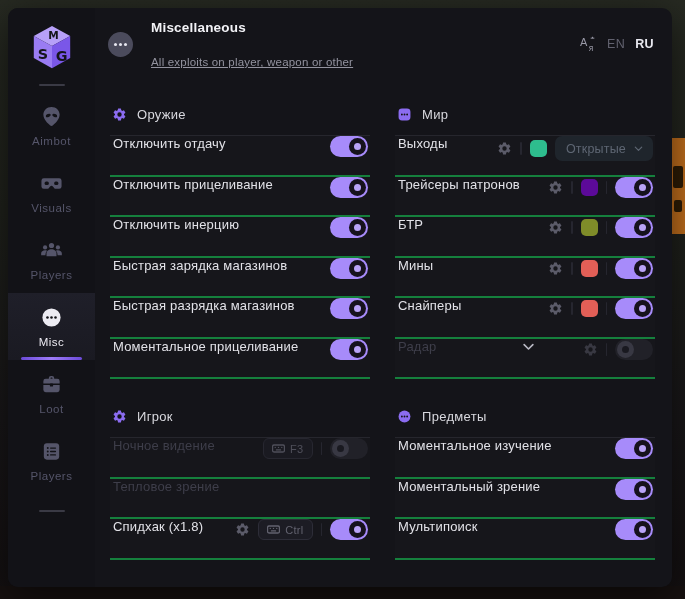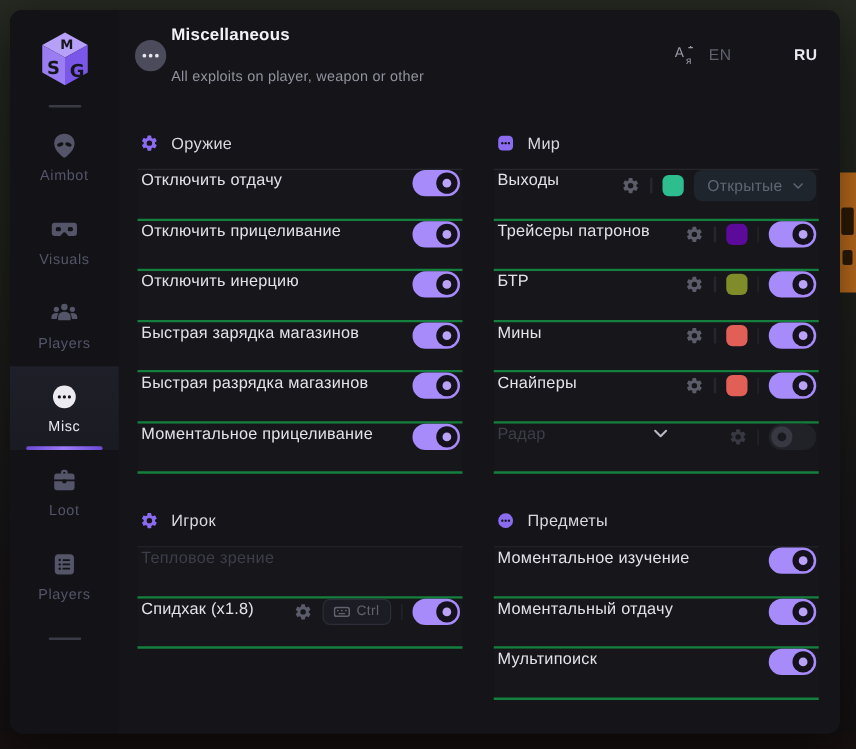--- a/index.html
+++ b/index.html
@@ -42,7 +42,7 @@
   .main { flex:1; display:flex; flex-direction:column; min-width:0; }
   header { height:72px; flex:0 0 72px; display:flex; align-items:center;
     justify-content:space-between; padding:0 18px 0 13px; }
-  .h-left { display:flex; align-items:center; gap:4px; }
+  .h-left { display:flex; align-items:center; gap:18px; }
   .h-badge { width:25px; height:25px; border-radius:50%; background:#4b4b5c;
     display:flex; align-items:center; justify-content:center; gap:2px; }
   .h-badge i { width:3px; height:3px; border-radius:50%; background:#e6e6ef; display:block; }

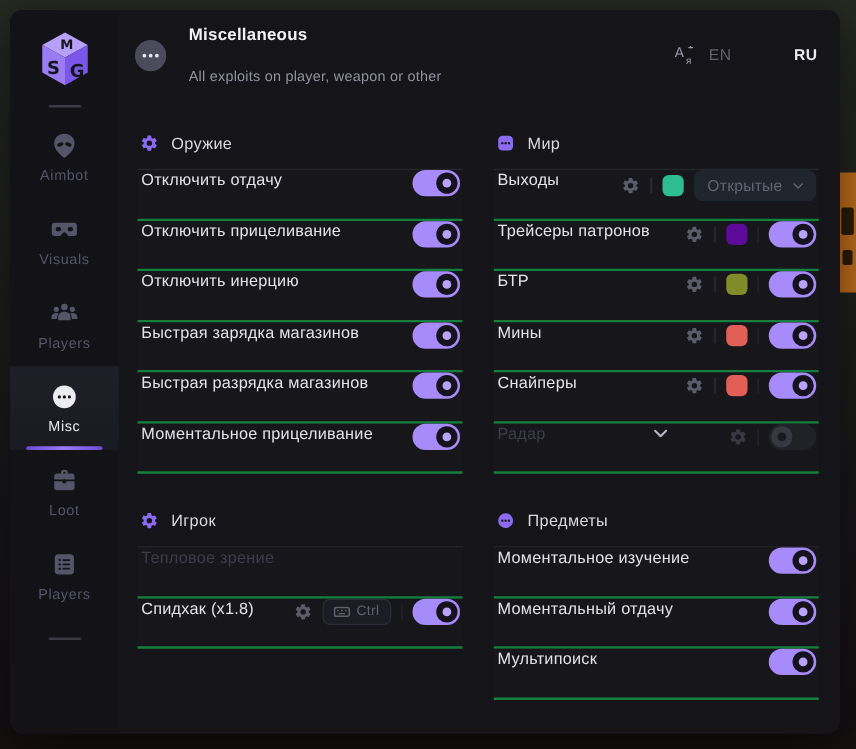--- a/index.html
+++ b/index.html
@@ -50,7 +50,7 @@
   .h-sub { font-size:11.5px; color:#93939f; margin-top:21px; letter-spacing:.2px; }
   .h-right { display:flex; align-items:center; gap:10px; }
   .lang { font-size:12.5px; letter-spacing:.4px; color:#62626f; cursor:pointer; }
-  .lang.active { color:#e9e9f0; font-weight:bold;margin-left:40px; }
+  .lang.active { color:#e9e9f0; font-weight:bold; }
 
   
   .content { flex:1; display:grid; grid-template-columns:1fr 1fr; column-gap:25px;

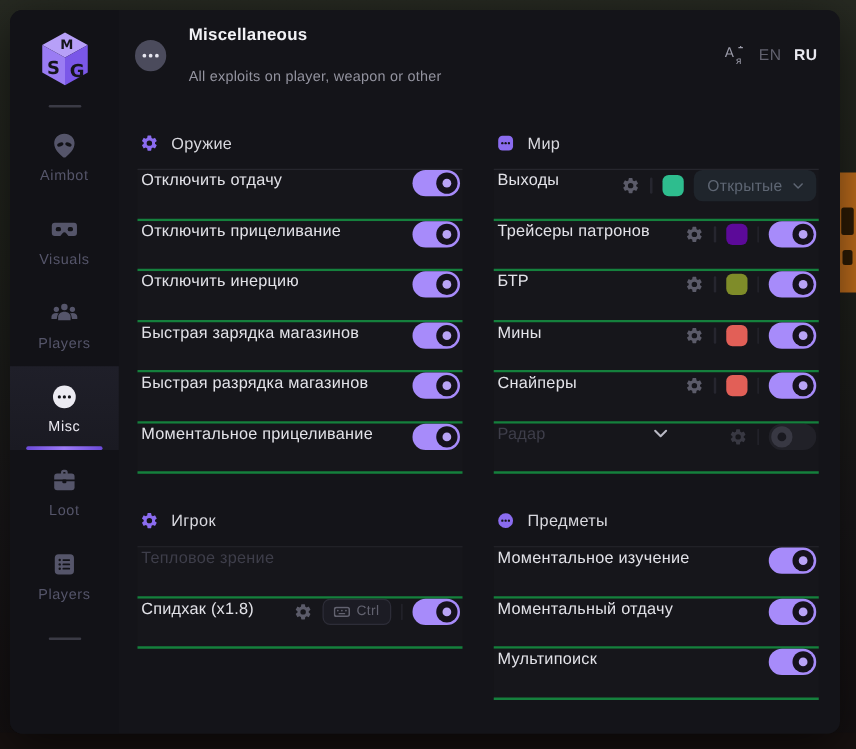--- a/index.html
+++ b/index.html
@@ -47,7 +47,7 @@
     display:flex; align-items:center; justify-content:center; gap:2px; }
   .h-badge i { width:3px; height:3px; border-radius:50%; background:#e6e6ef; display:block; }
   .h-title { font-size:13.5px; font-weight:bold; color:#f2f2f6; letter-spacing:.2px; }
-  .h-sub { font-size:11.5px; color:#93939f; margin-top:21px; letter-spacing:.2px; }
+  .h-sub { font-size:11.5px; color:#93939f; margin-top:21px; letter-spacing:.2px;text-decoration:underline; }
   .h-right { display:flex; align-items:center; gap:10px; }
   .lang { font-size:12.5px; letter-spacing:.4px; color:#62626f; cursor:pointer; }
   .lang.active { color:#e9e9f0; font-weight:bold; }

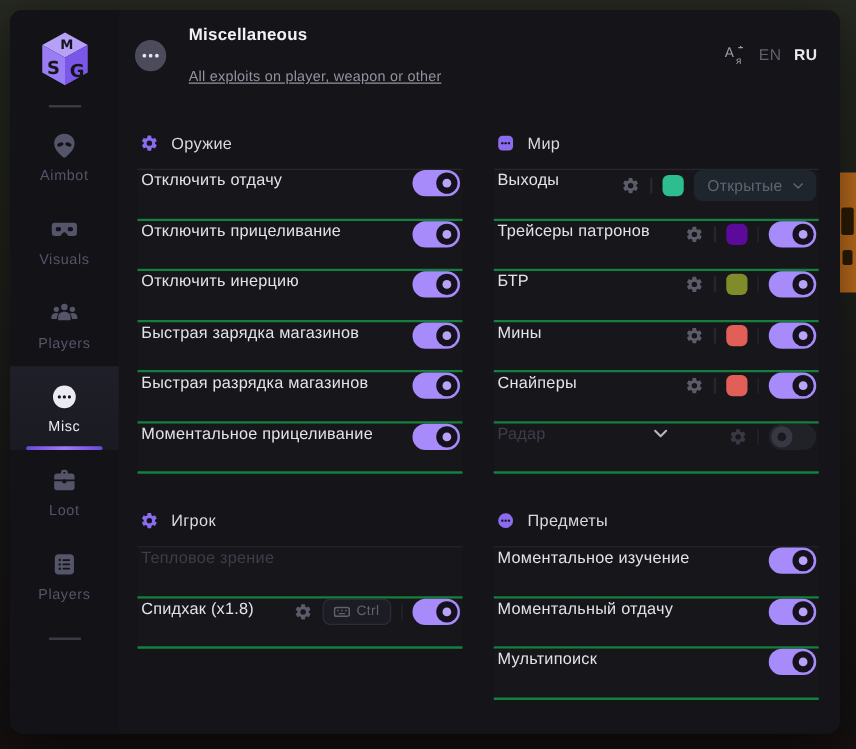--- a/index.html
+++ b/index.html
@@ -300,6 +300,27 @@
               </div>
               <hr class="sec-rule">
               <div class="row dim">
+                <span class="row-label">Ночное видение</span>
+                <div class="row-controls">
+                  <span class="kbd">
+                    <span style="display: flex;">
+                      <svg viewBox="0 0 24 16" fill="none" stroke="currentColor">
+                        <rect x="1" y="1.5" width="22" height="13" rx="3" stroke-width="2.4"></rect>
+                        <circle cx="6" cy="6" r="1.3" fill="currentColor" stroke="none"></circle>
+                        <circle cx="12" cy="6" r="1.3" fill="currentColor" stroke="none"></circle>
+                        <circle cx="18" cy="6" r="1.3" fill="currentColor" stroke="none"></circle>
+                        <rect x="7" y="9.6" width="10" height="2" rx="1" fill="currentColor" stroke="none"></rect>
+                      </svg>
+                    </span>
+                    <span>F3</span>
+                  </span>
+                  <span class="vsep"></span>
+                  <span class="toggle off">
+                    <span class="knob"></span>
+                  </span>
+                </div>
+              </div>
+              <div class="row dim">
                 <span class="row-label">Тепловое зрение</span>
               </div>
               <div class="row">

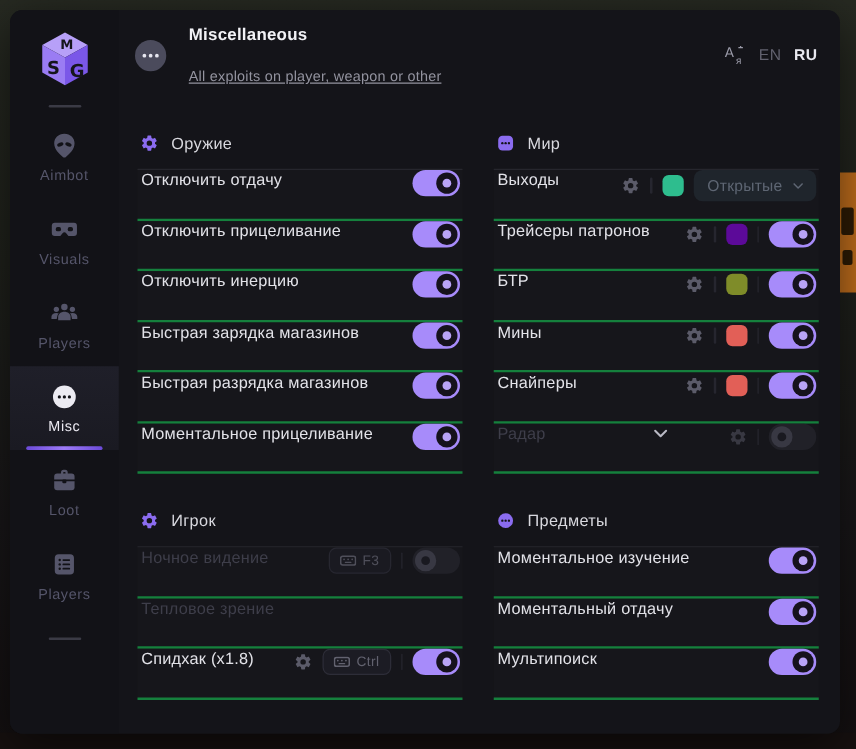--- a/index.html
+++ b/index.html
@@ -491,7 +491,7 @@
                 </div>
               </div>
               <div class="row">
-                <span class="row-label">Моментальный отдачу</span>
+                <span class="row-label">Моментальный зрение</span>
                 <div class="row-controls">
                   <span class="toggle on">
                     <span class="knob"></span>

